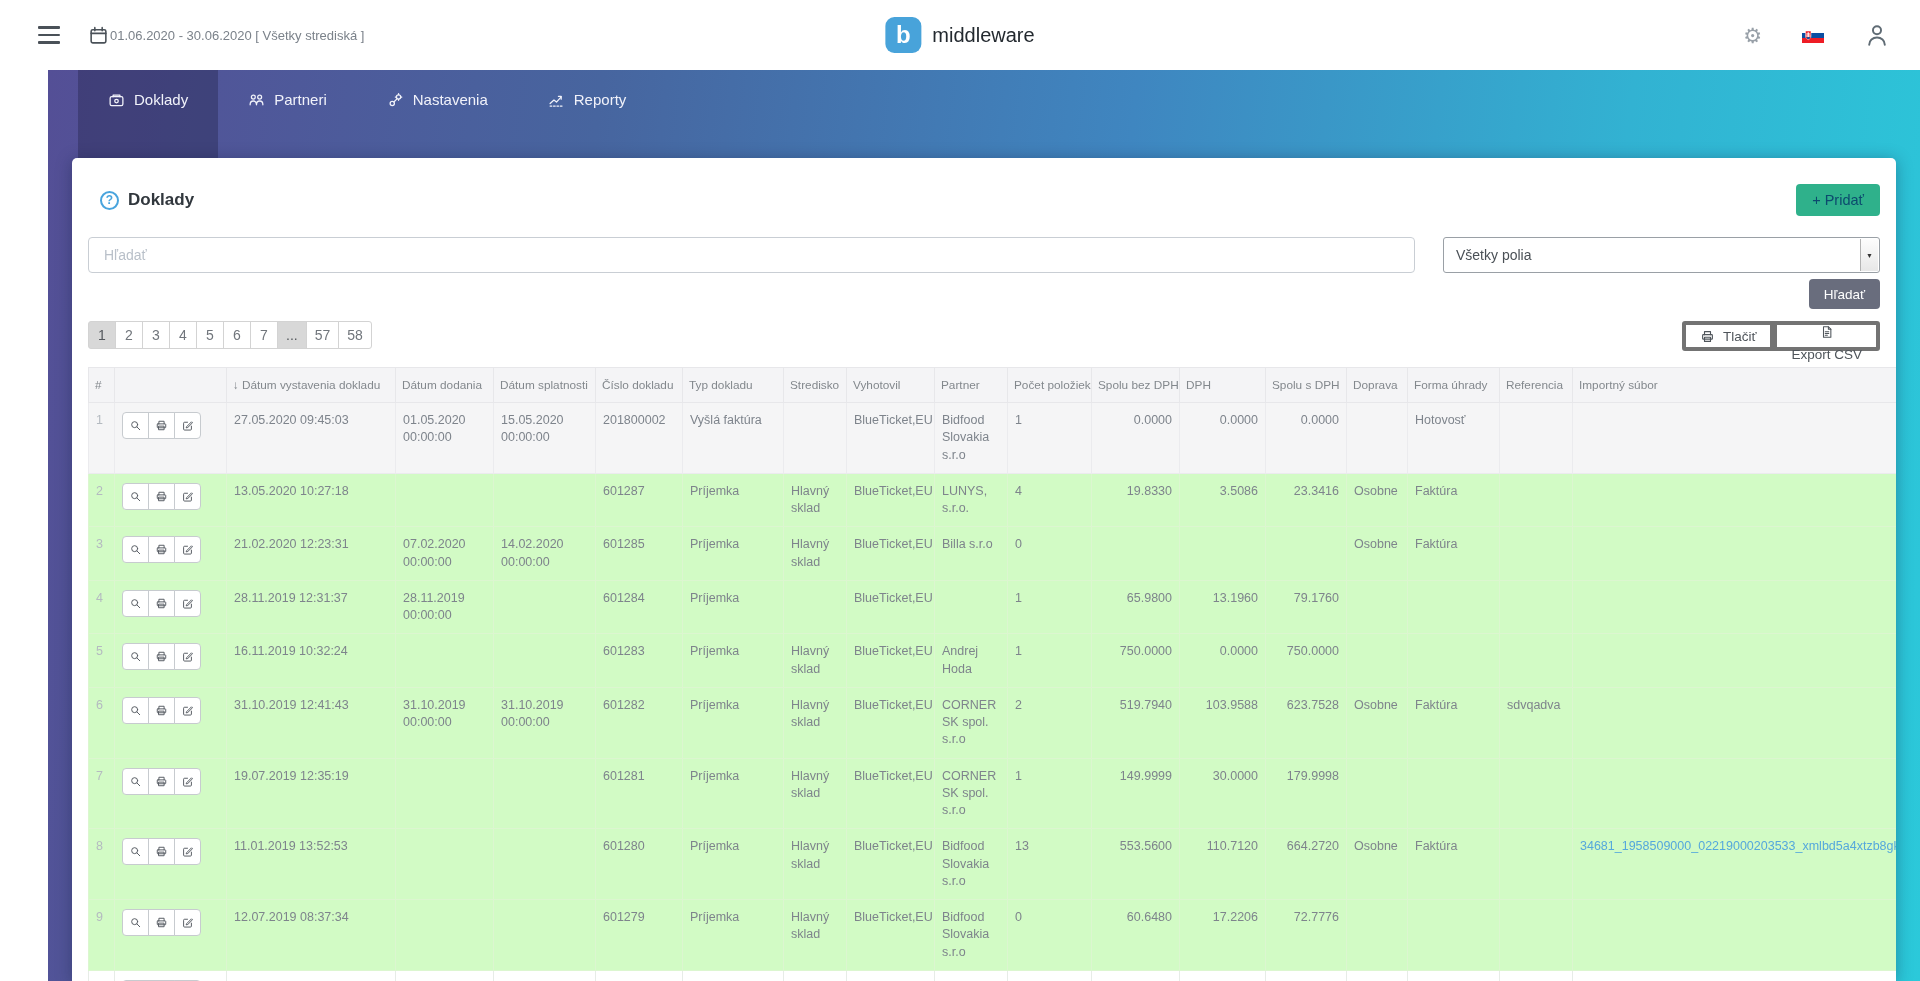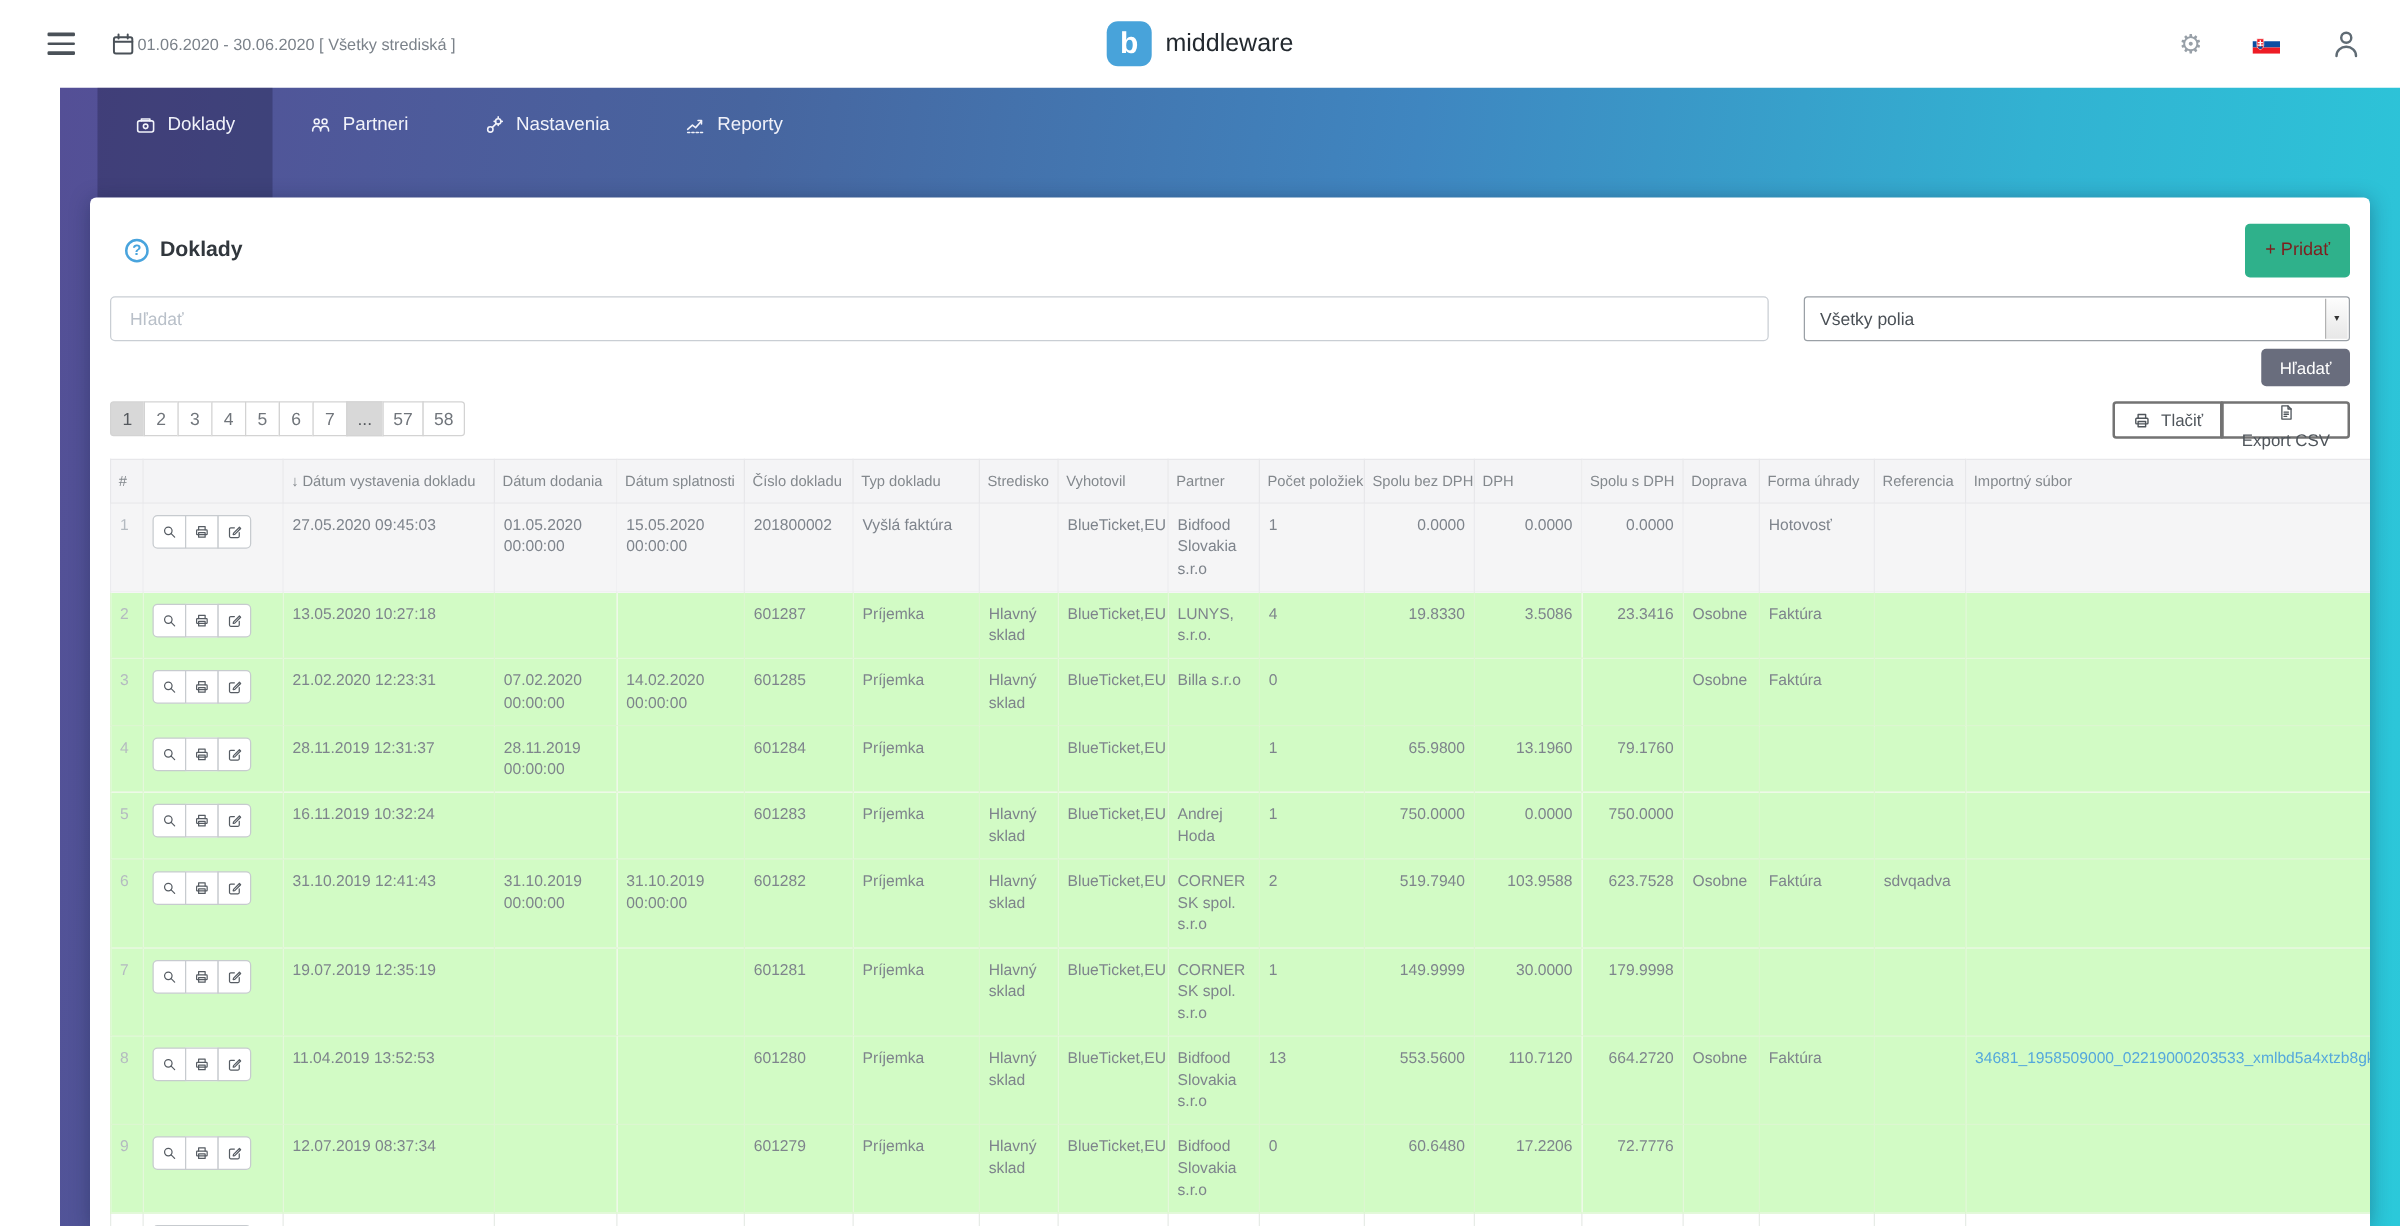--- a/index.html
+++ b/index.html
@@ -39,8 +39,8 @@
   .help-badge { width:19px; height:19px; border:2px solid #49a4dd; border-radius:50%; color:#49a4dd;
     font-size:12px; font-weight:bold; display:flex; align-items:center; justify-content:center; }
   .page-title { font-size:17px; font-weight:bold; color:#31373d; }
-  .btn-add { height:43px; padding:0 16px; background:#2fb18b; border:none; border-radius:4px;
-    color:#7f1d1d; font-size:14.5px; cursor:pointer; font-family:inherit; }
+  .btn-add { height:32px; padding:0 16px; background:#2fb18b; border:none; border-radius:4px;
+    color:#0c4a6e; font-size:14.5px; cursor:pointer; font-family:inherit; }
 
   .search-row { display:flex; margin-top:19px; gap:28px; }
   .search-input { flex:1; height:36px; border:1px solid #c9ced4; border-radius:4px; padding:0 15px;

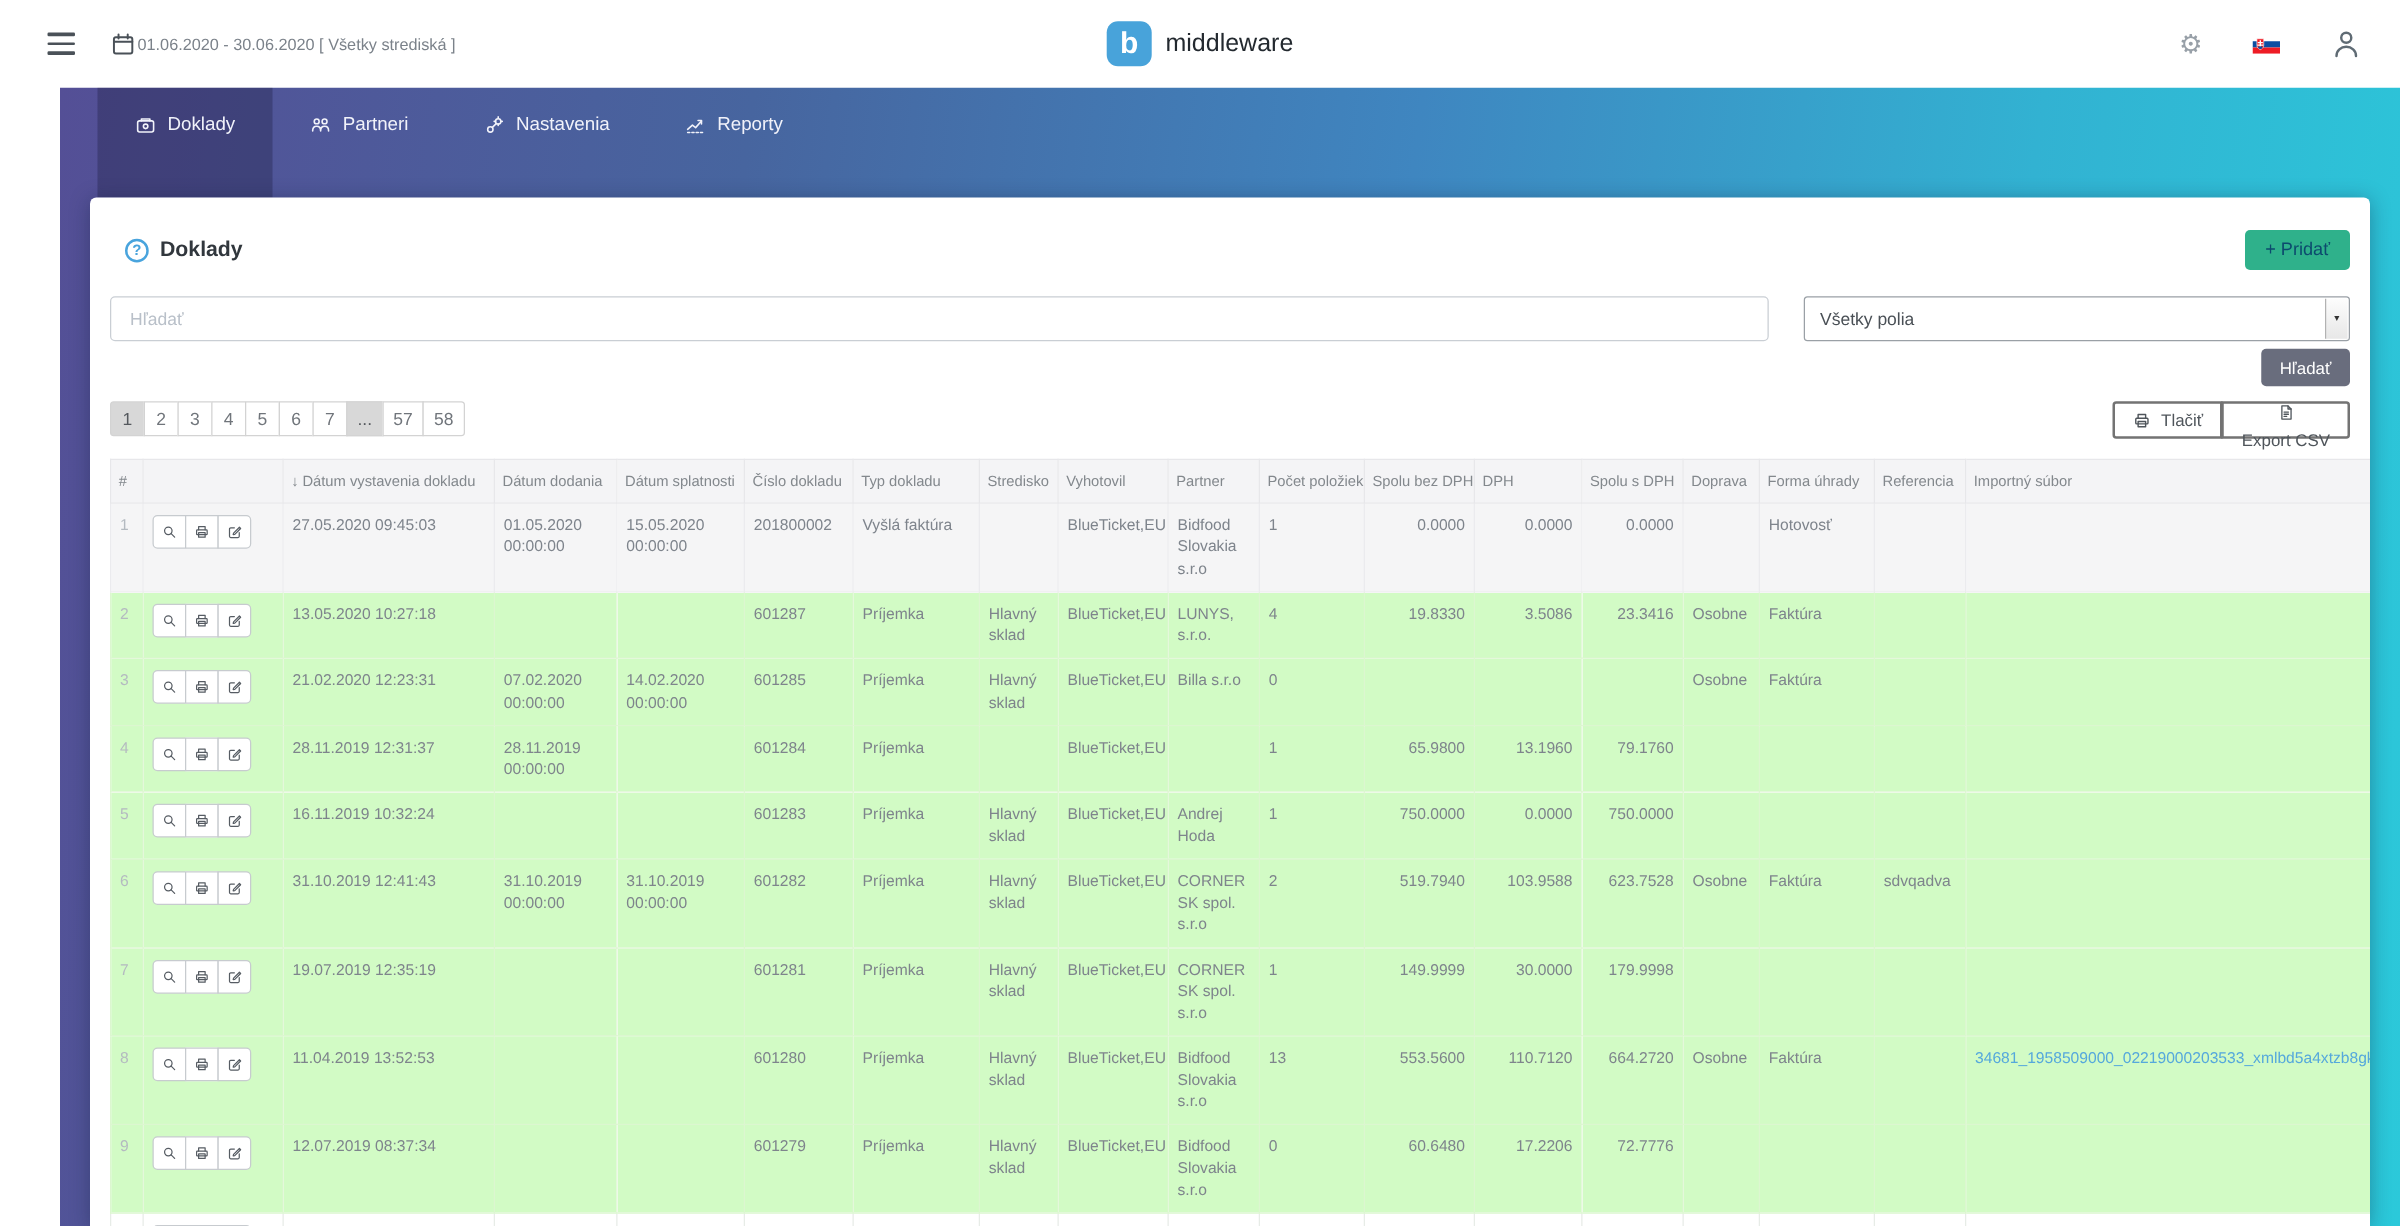--- a/index.html
+++ b/index.html
@@ -64,7 +64,7 @@
   .page-btn:last-child { border-radius:0 3px 3px 0; }
   .page-btn.active, .page-btn.dots { background:#d8d8d8; color:#54585d; }
   .print-group { display:flex; }
-  .btn-flat { height:30px; border:2px solid #737373; background:#fff; color:#4f555b; font-size:13.5px;
+  .btn-flat { height:30px; border:4px solid #737373; background:#fff; color:#4f555b; font-size:13.5px;
     display:flex; align-items:center; gap:8px; padding:0 14px; margin-left:-1px; cursor:pointer; font-family:inherit; }
   .btn-flat:first-child { border-radius:3px 0 0 3px; }
   .btn-flat:last-child { border-radius:0 3px 3px 0;flex-direction:column; }

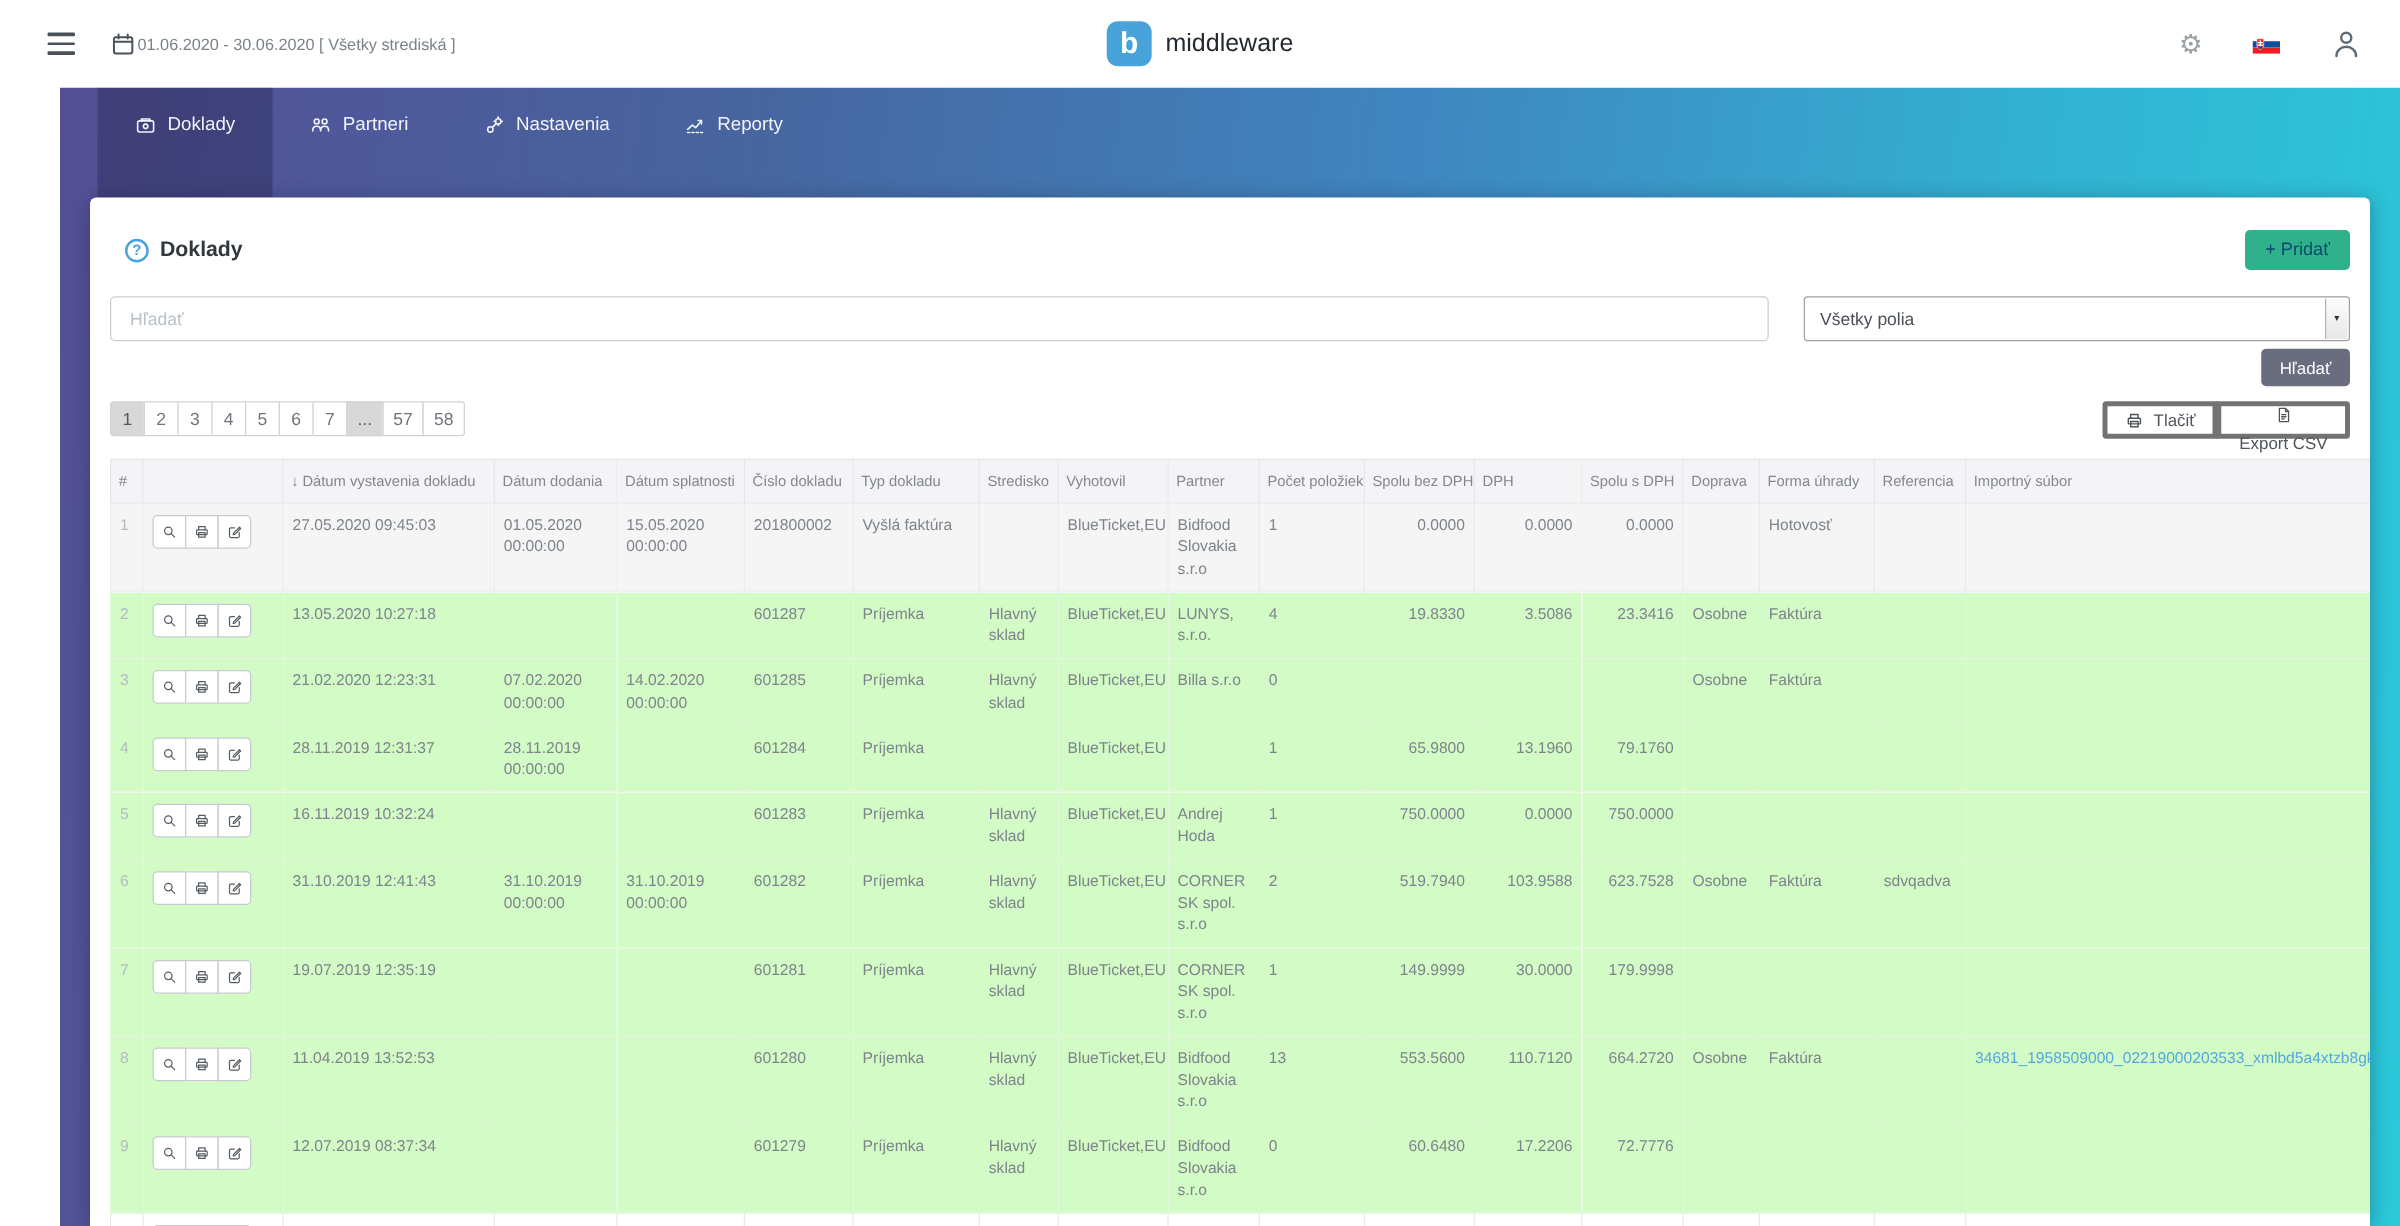--- a/index.html
+++ b/index.html
@@ -645,7 +645,7 @@
                 </button>
               </div>
             </td>
-            <td>11.04.2019 13:52:53</td>
+            <td>11.01.2019 13:52:53</td>
             <td></td>
             <td></td>
             <td>601280</td>

